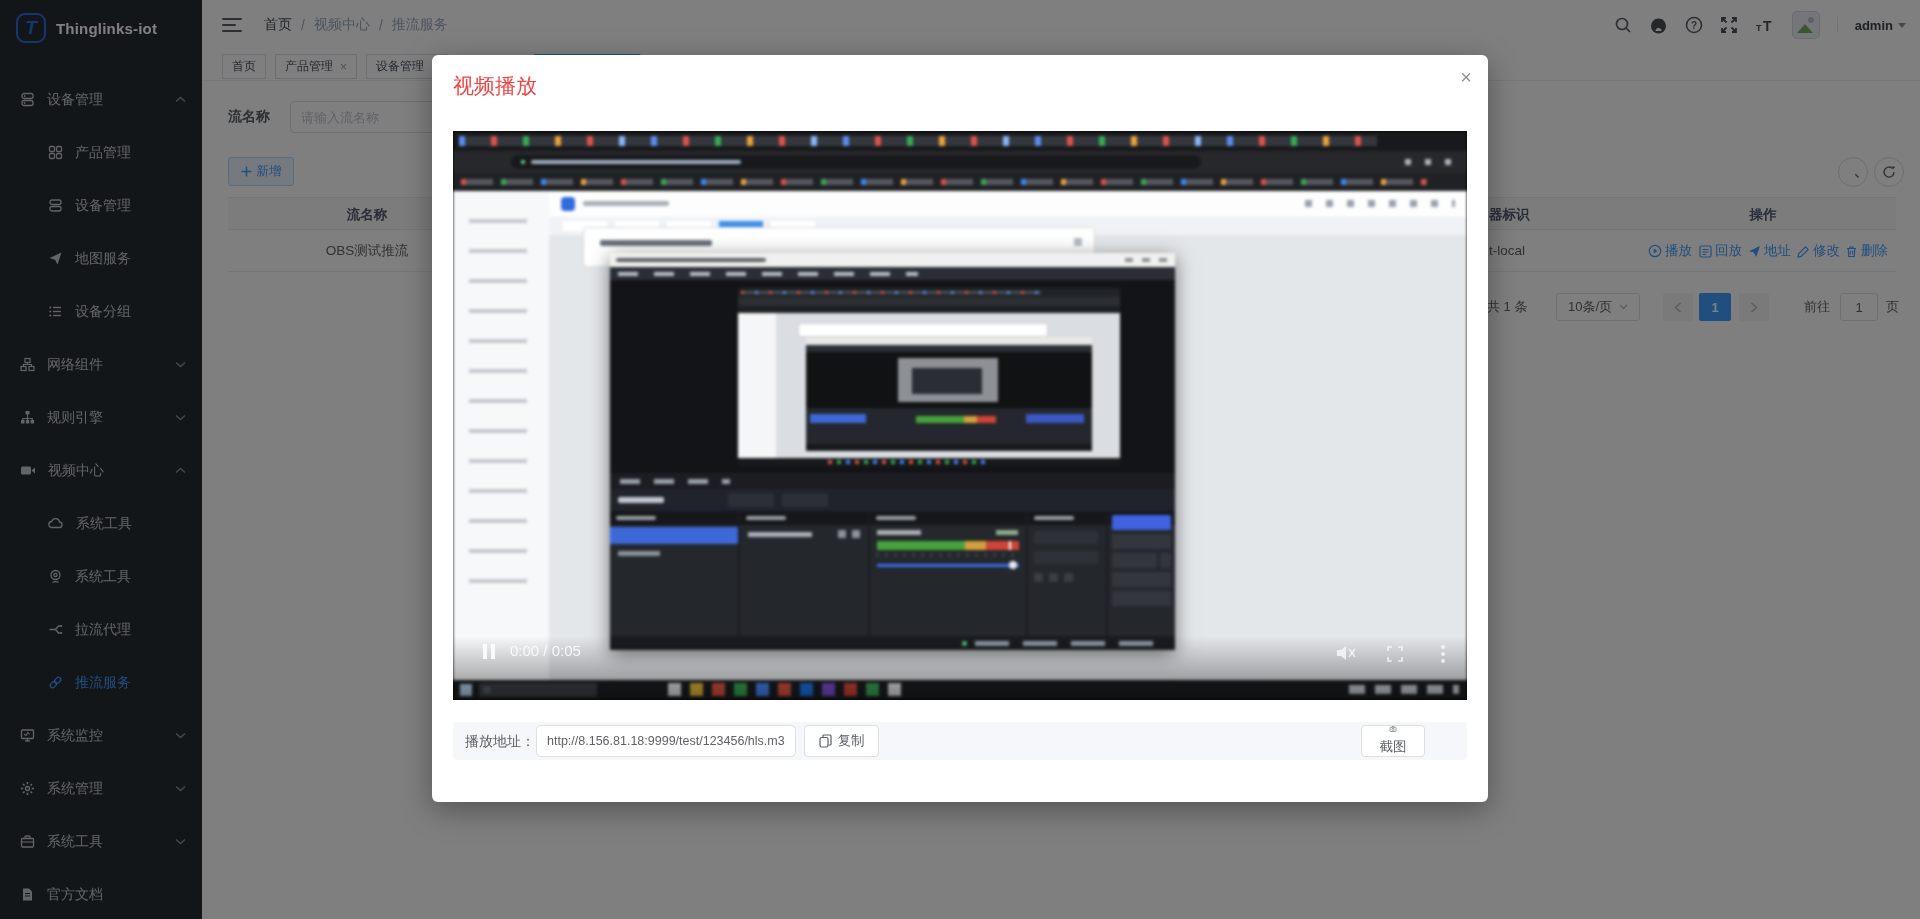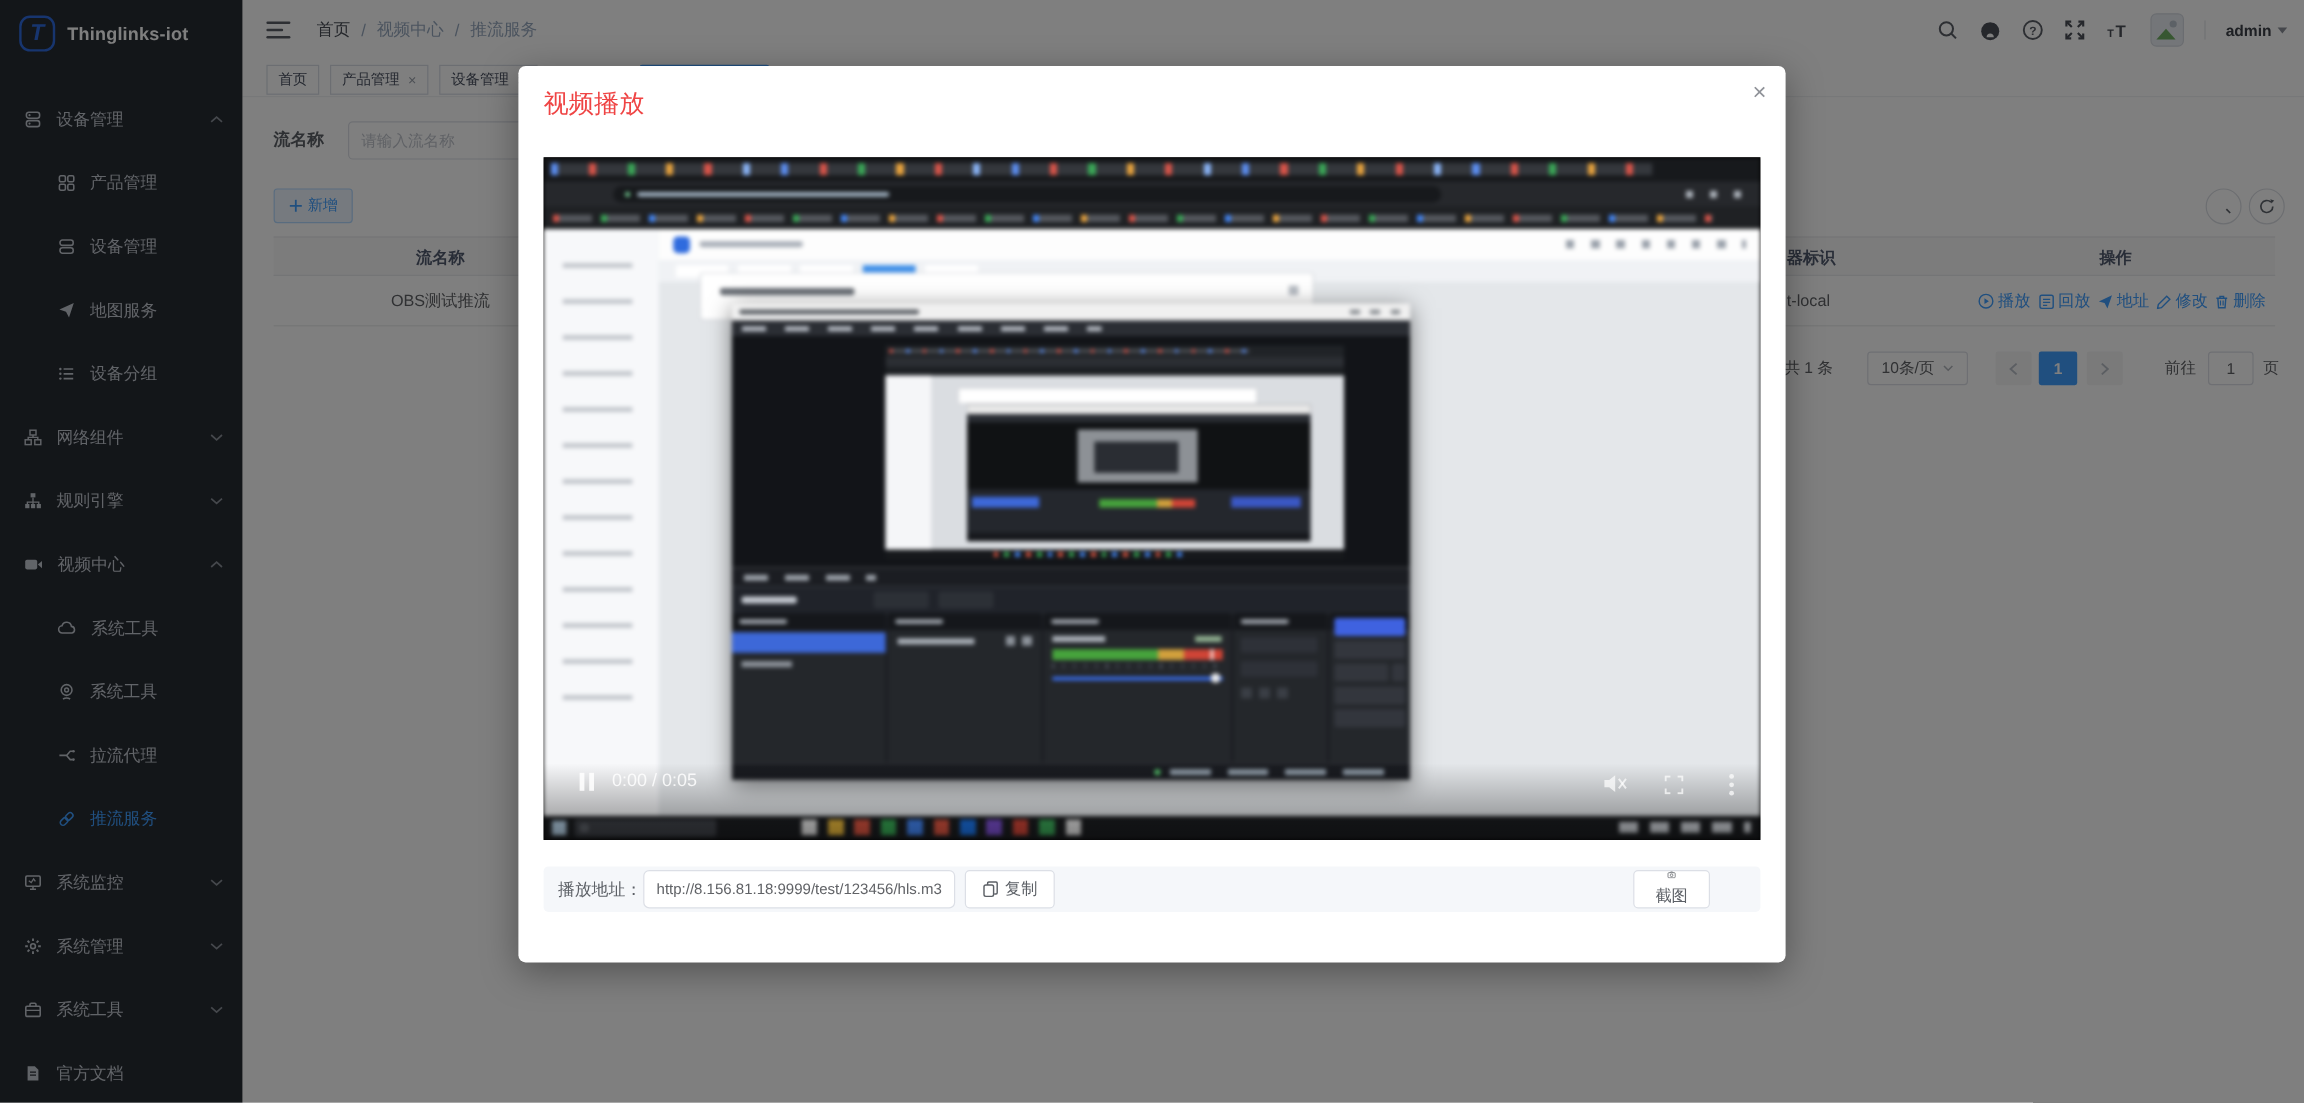--- a/index.html
+++ b/index.html
@@ -211,7 +211,7 @@
   .m-footer { position:absolute; left:21px; top:667px; width:1014px; height:38px; background:#f5f7fa; border-radius:4px; }
   .addr-label { position:absolute; left:12px; top:0; height:38px; line-height:38px; font-size:14px; color:#5c6066; }
   .addr-input { position:absolute; left:83px; top:3px; width:260px; height:32px; border:1px solid #dcdfe6; border-radius:5px;
-                background:#fff; font-size:12.5px; color:#606266; padding:0 10px; outline:none; font-family:inherit;text-align:center;}
+                background:#fff; font-size:12.5px; color:#606266; padding:0 10px; outline:none; font-family:inherit;}
   .f-btn { position:absolute; top:3px; height:32px; background:#fff; border:1px solid #dcdfe6; border-radius:4px;
            display:flex; align-items:center; justify-content:center; gap:6px; font-size:13.5px; color:#5c6066; cursor:pointer;}
   .copy-btn { left:351px; width:75px;text-align:right; }

